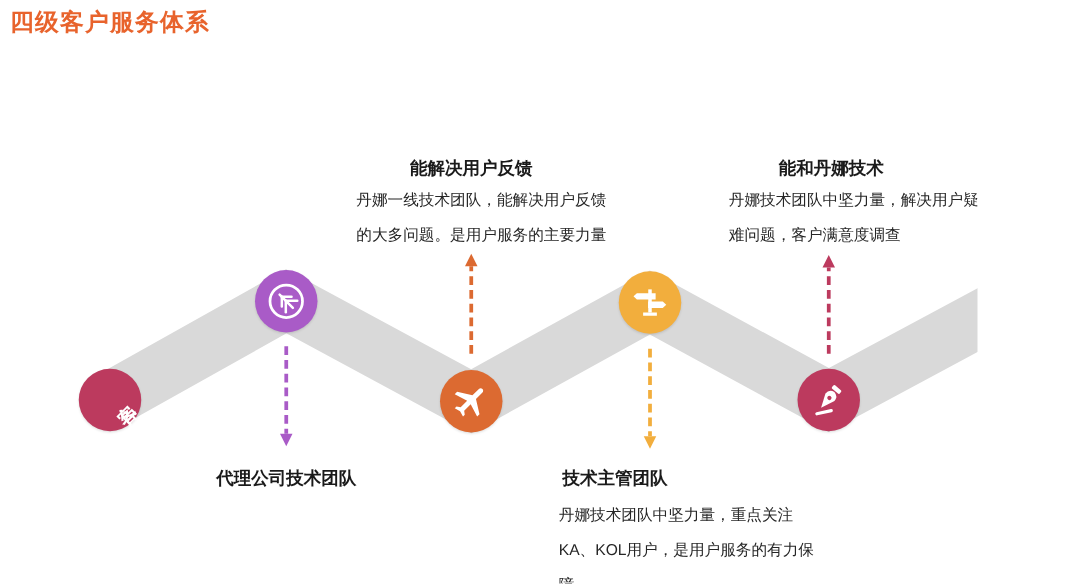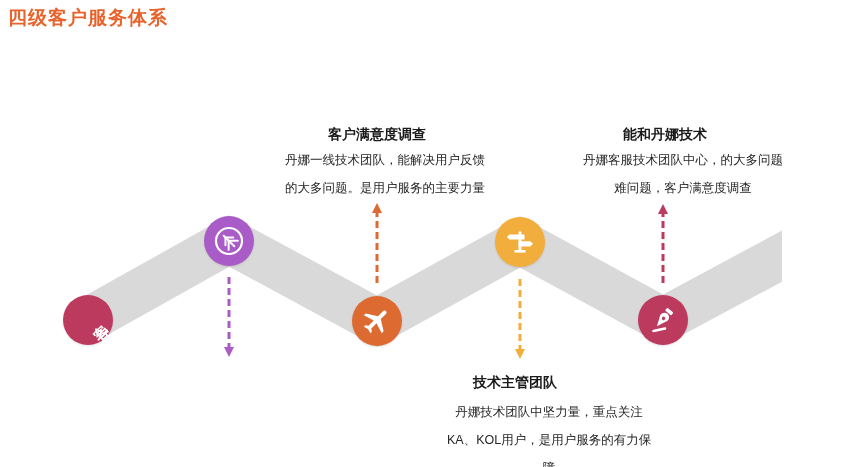--- a/index.html
+++ b/index.html
@@ -120,7 +120,7 @@
     <div class="vlabel">满意</div>
   </div>
 
-  <div class="team-title" style="left:377px;top:126px;">客户满意度调查</div>
+  <div class="team-title" style="left:377px;top:126px;">能解决用户反馈</div>
   <div class="team-desc" style="left:285px;top:146px;">丹娜一线技术团队，能解决用户反馈
 的大多问题。是用户服务的主要力量</div>
 

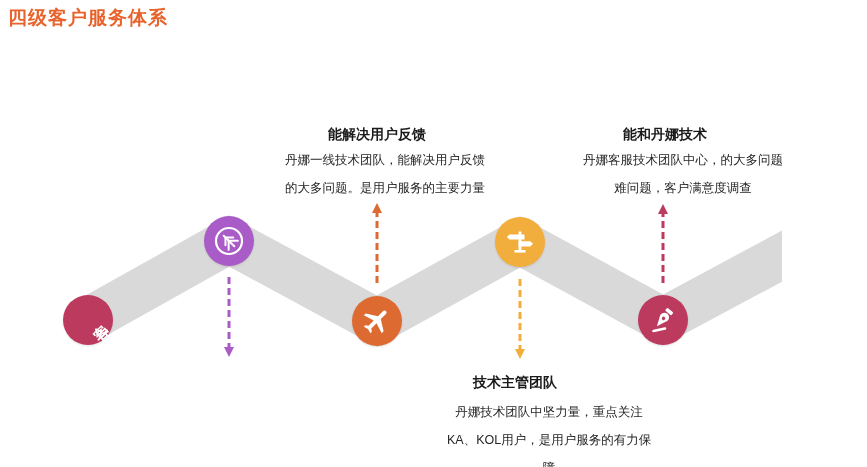--- a/index.html
+++ b/index.html
@@ -33,7 +33,7 @@
   }
   .team-desc{
     position:absolute;white-space:pre;
-    font-size:12.5px;line-height:28px;color:#262626;text-align:center;
+    font-size:12.5px;line-height:28px;color:#262626;
   }
   .icon-svg{display:block;}
 </style>

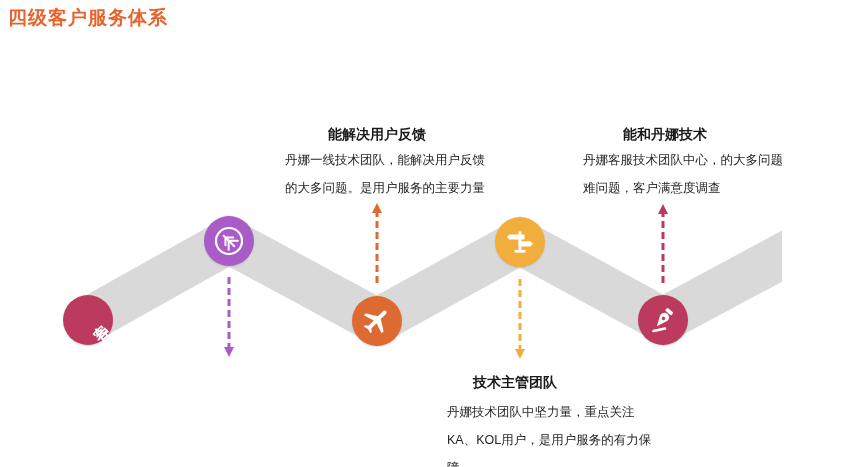--- a/index.html
+++ b/index.html
@@ -125,7 +125,7 @@
 的大多问题。是用户服务的主要力量</div>
 
   <div class="team-title" style="left:665px;top:126px;">能和丹娜技术</div>
-  <div class="team-desc" style="left:583px;top:146px;">丹娜客服技术团队中心，的大多问题
+  <div class="team-desc" style="left:583px;top:146px;">丹娜技术团队中坚力量，解决用户疑
 难问题，客户满意度调查</div>
 
 

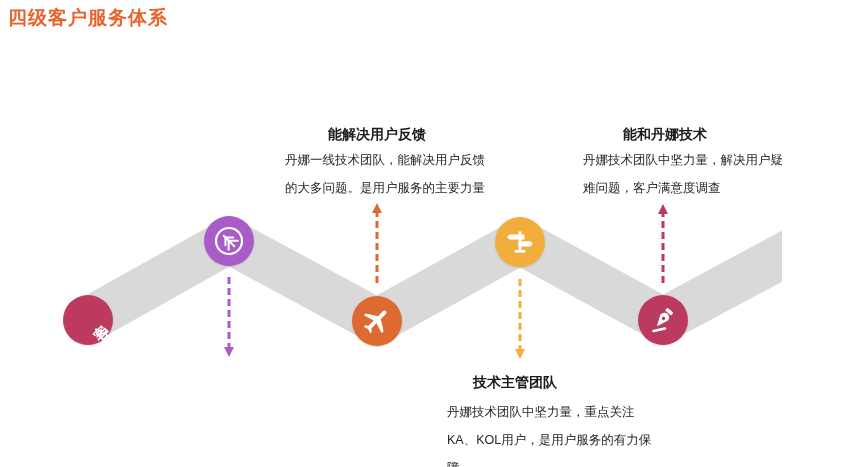--- a/index.html
+++ b/index.html
@@ -128,6 +128,7 @@
   <div class="team-desc" style="left:583px;top:146px;">丹娜技术团队中坚力量，解决用户疑
 难问题，客户满意度调查</div>
 
+  <div class="team-title" style="left:229px;top:374px;">代理公司技术团队</div>
 
   <div class="team-title" style="left:515px;top:374px;">技术主管团队</div>
   <div class="team-desc" style="left:447px;top:398px;">丹娜技术团队中坚力量，重点关注

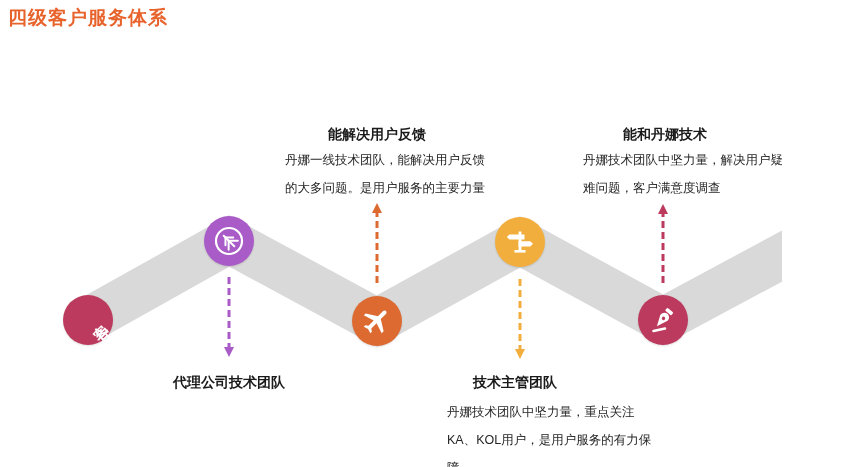--- a/index.html
+++ b/index.html
@@ -130,7 +130,7 @@
 
   <div class="team-title" style="left:229px;top:374px;">代理公司技术团队</div>
 
-  <div class="team-title" style="left:515px;top:374px;">技术主管团队</div>
+  <div class="team-title" style="left:492px;top:374px;">技术主管团队</div>
   <div class="team-desc" style="left:447px;top:398px;">丹娜技术团队中坚力量，重点关注
 KA、KOL用户，是用户服务的有力保
 障</div>

